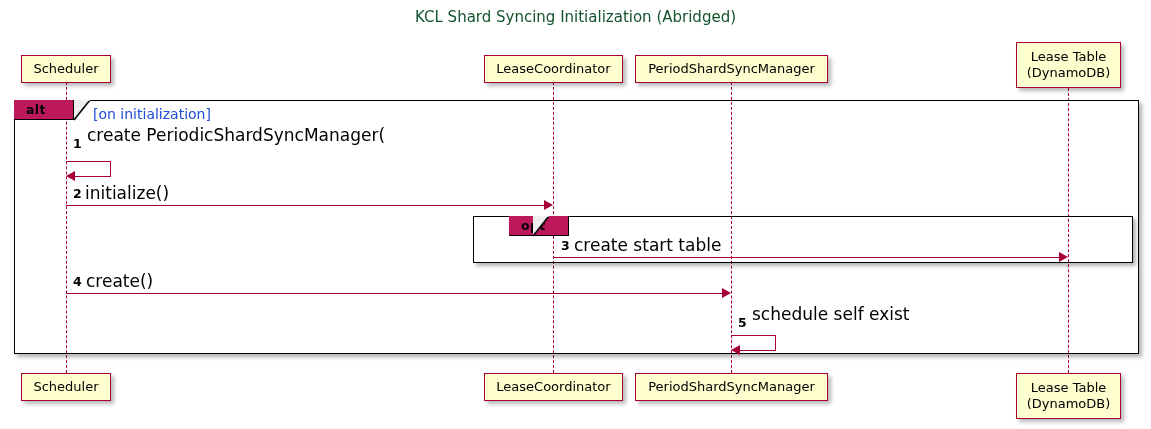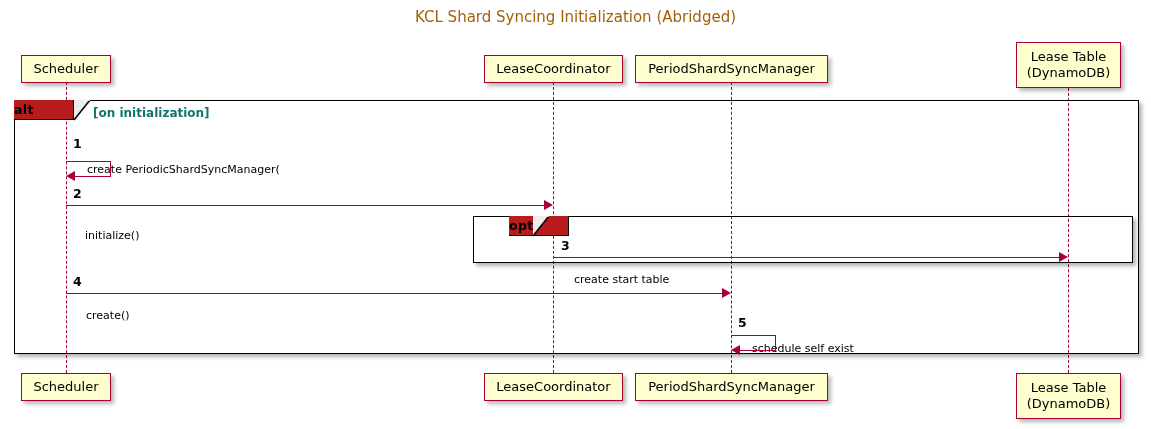--- a/index.html
+++ b/index.html
@@ -30,7 +30,7 @@
     width: 1151px;
     text-align: center;
     font-size: 15px;
-    color: #a16207;
+    color: #14532d;
     font-family: "DejaVu Sans", sans-serif;
     white-space: nowrap;
   }

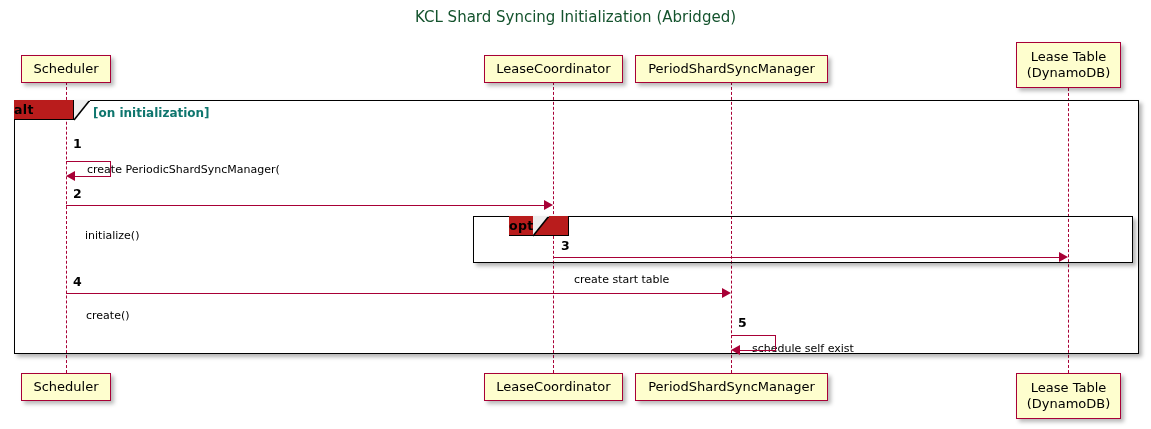--- a/index.html
+++ b/index.html
@@ -72,7 +72,7 @@
   .frag-tab {
     position: absolute;
     box-sizing: border-box;
-    background: #b91c1c;
+    background: #be185d;
     border-right: 1.6px solid #000000;
     border-bottom: 1.6px solid #000000;
     color: #000000;
@@ -81,6 +81,7 @@
     font-family: "DejaVu Sans", sans-serif;
     display: flex;
     align-items: center;
+    padding-left: 12px;
     letter-spacing: 0.4px;
   }
   .frag-guard {

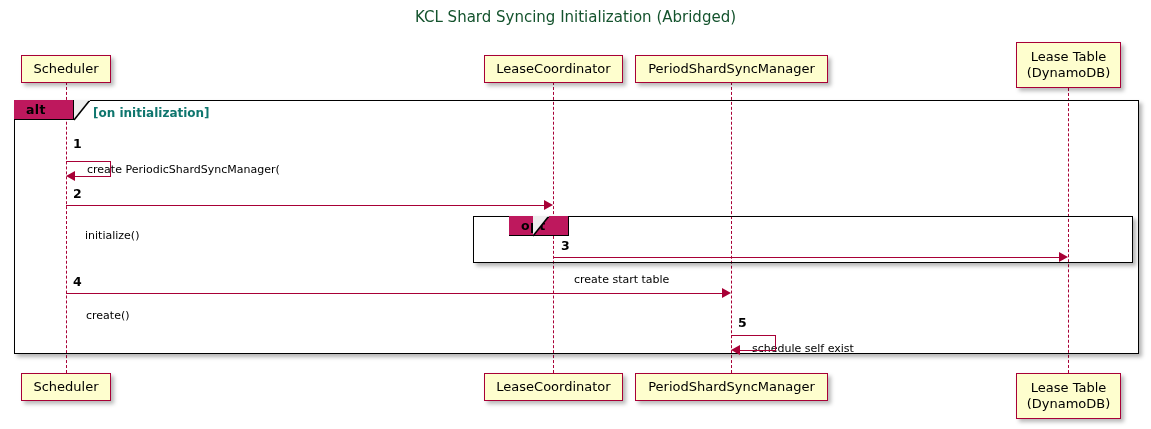--- a/index.html
+++ b/index.html
@@ -86,9 +86,9 @@
   }
   .frag-guard {
     position: absolute;
-    color: #0f766e;
-    font-size: 12px;
-    font-weight: bold;
+    color: #1d4ed8;
+    font-size: 14px;
+    font-weight: normal;
     font-family: "DejaVu Sans", sans-serif;
     white-space: nowrap;
   }

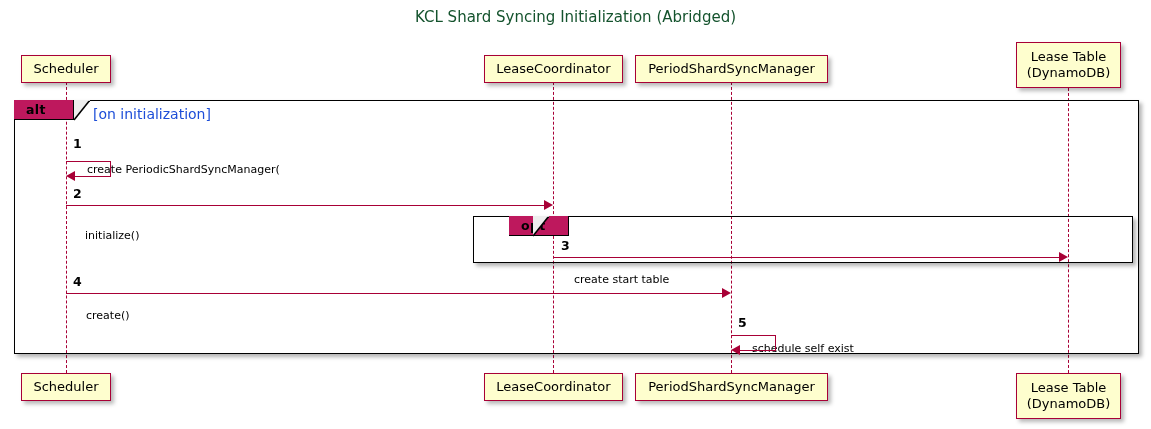--- a/index.html
+++ b/index.html
@@ -111,11 +111,10 @@
   .msg-label {
     position: absolute;
     color: #000000;
-    font-size: 11px;
+    font-size: 17px;
     line-height: 15px;
     font-family: "DejaVu Sans", sans-serif;
     white-space: nowrap;
-    margin-top: 34px;
   }
   .msg-num {
     position: absolute;

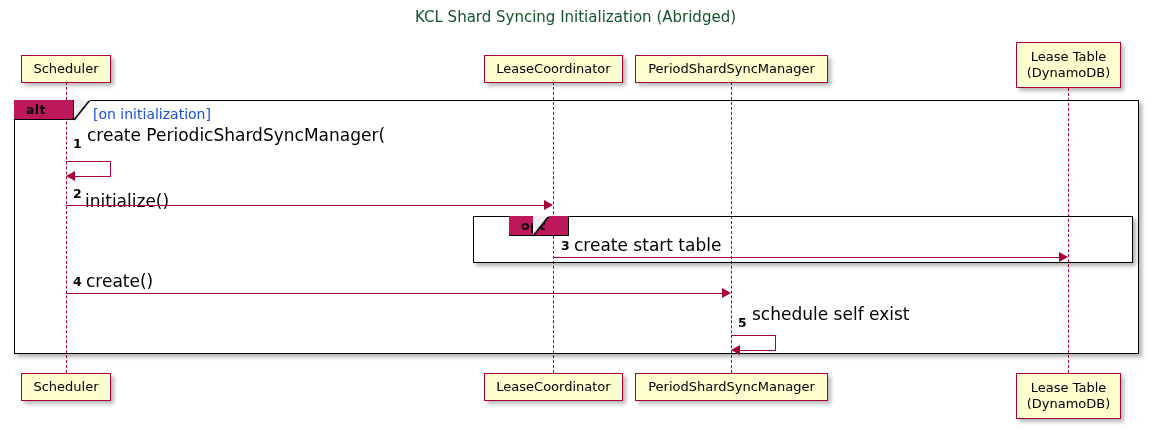--- a/index.html
+++ b/index.html
@@ -171,7 +171,7 @@
   <div class="msg-arrow left" style="left:66px; top:171px;"></div>
 
   <div class="msg-num" style="left:73px; top:186px;">2</div>
-  <div class="msg-label" style="left:85px; top:194px;">initialize()</div>
+  <div class="msg-label" style="left:85px; top:186px;">initialize()</div>
   <div class="msg-line" style="left:66px; top:205px; width:478px;"></div>
   <div class="msg-arrow right" style="left:544px; top:200px;"></div>
 

